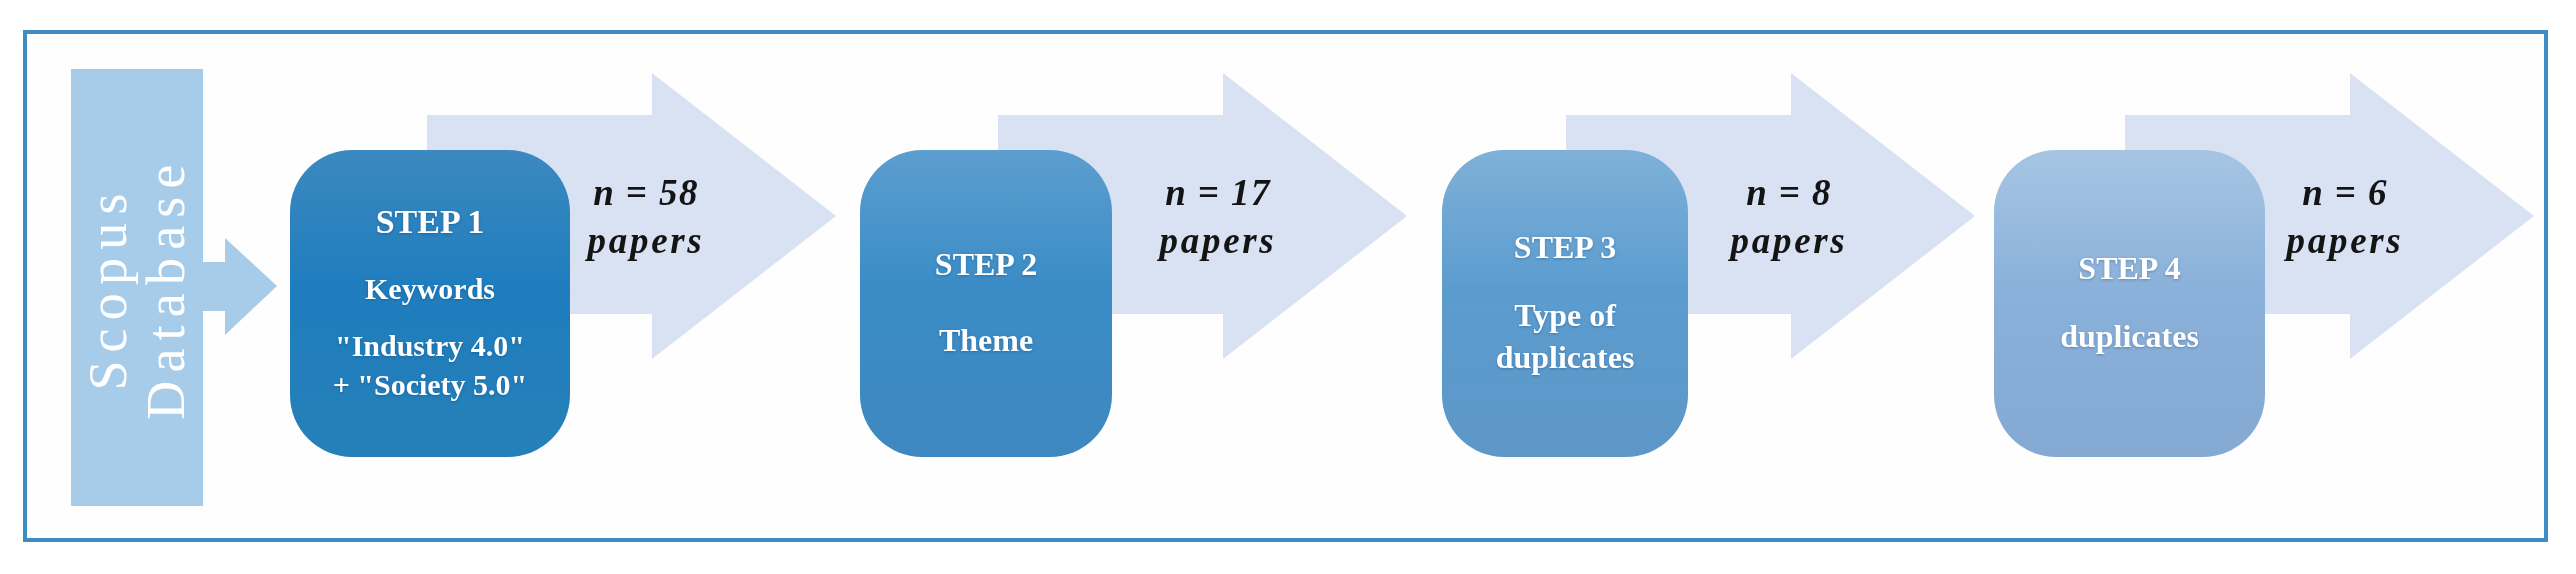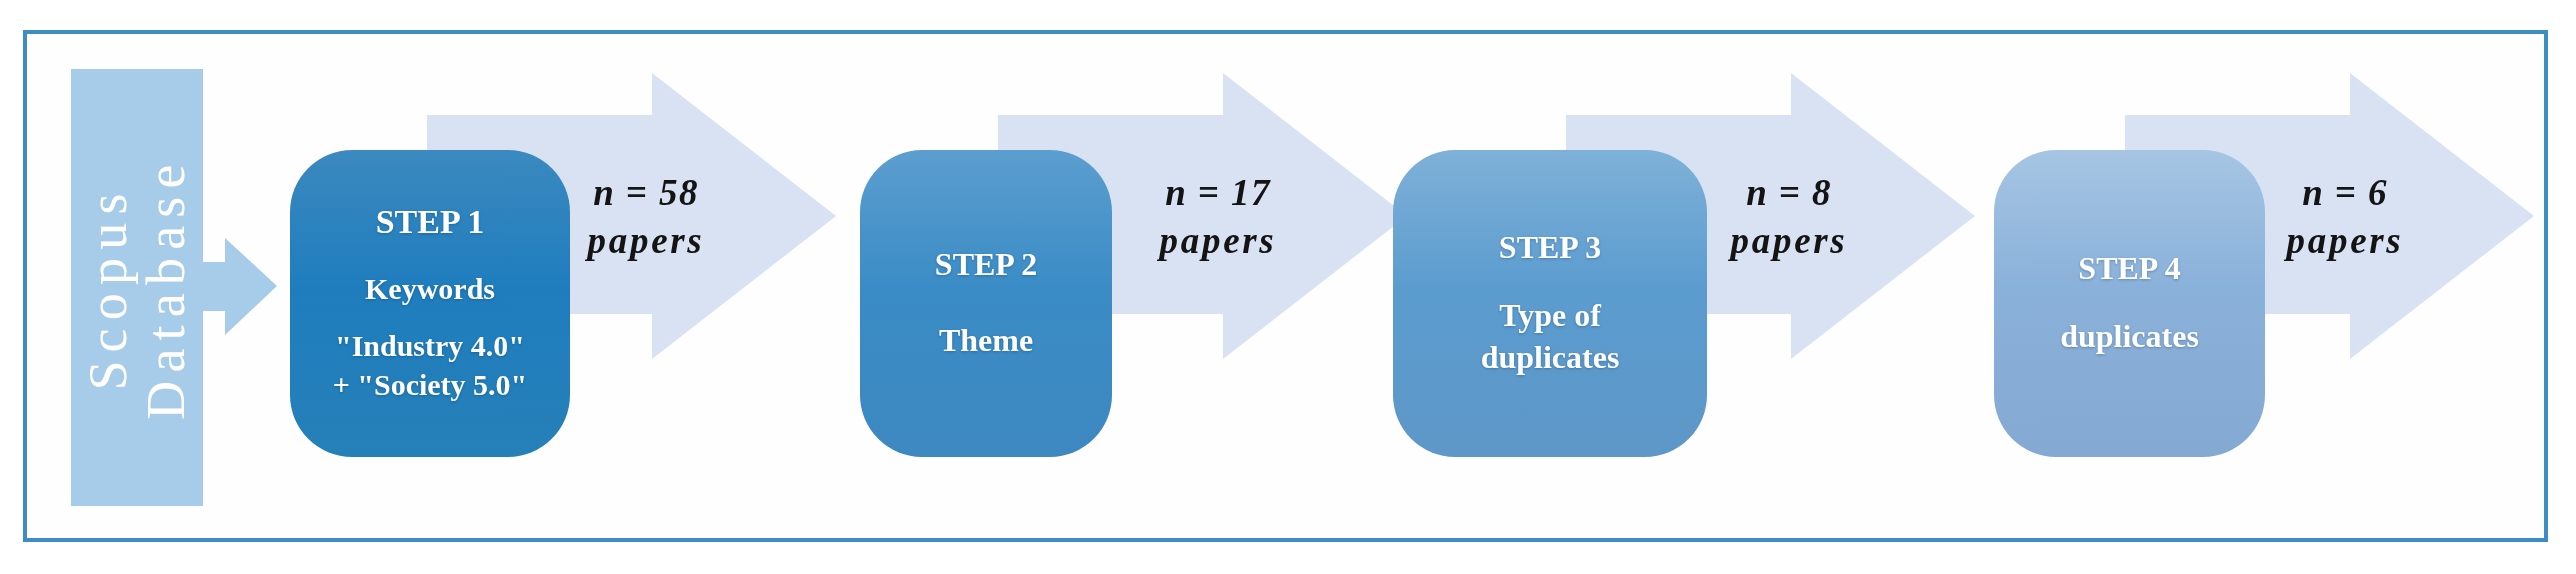--- a/index.html
+++ b/index.html
@@ -44,7 +44,7 @@
   }
   .sb1 { left:290px;  width:280px; background:linear-gradient(180deg,#3b89bf 0%,#1f7dbe 45%,#2680b8 100%); }
   .sb2 { left:860px; width:252px; background:linear-gradient(180deg,#5c9ecf 0%,#3a8cc6 45%,#3e88c0 100%); }
-  .sb3 { left:1393px; width:314px; background:linear-gradient(180deg,#7fb1d8 0%,#5b9ccf 45%,#5e97c8 100%); }
+  .sb3 { left:1442px; width:246px; background:linear-gradient(180deg,#7fb1d8 0%,#5b9ccf 45%,#5e97c8 100%); }
   .sb4 { left:1994px; width:271px; background:linear-gradient(180deg,#a6c5e3 0%,#8ab1da 45%,#84a9d3 100%); }
   .step-title   { font-size:34px; }
   .sb1 .step-title { margin-bottom:29px; }

